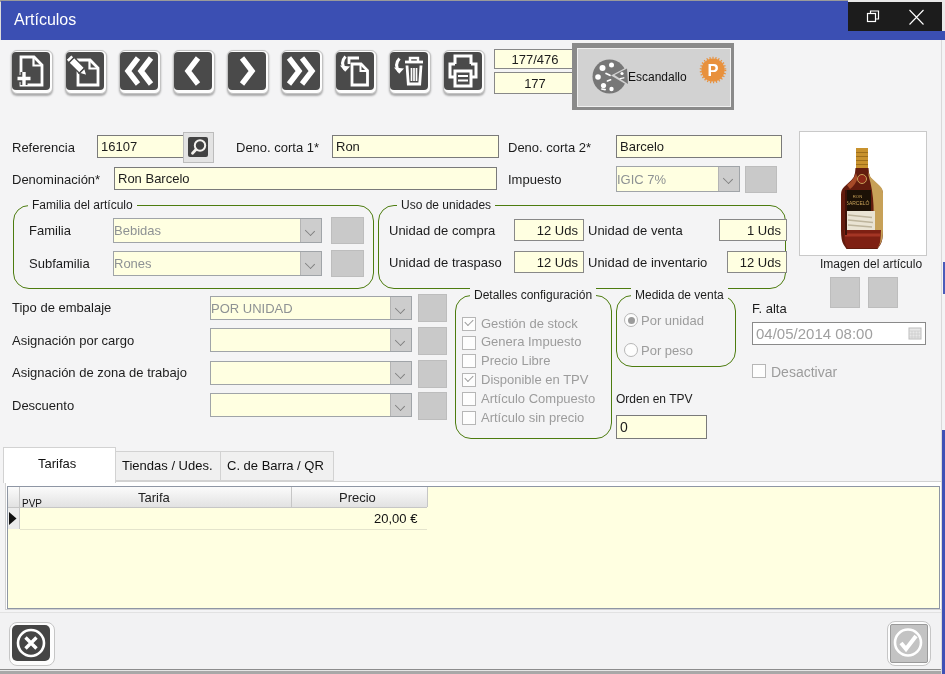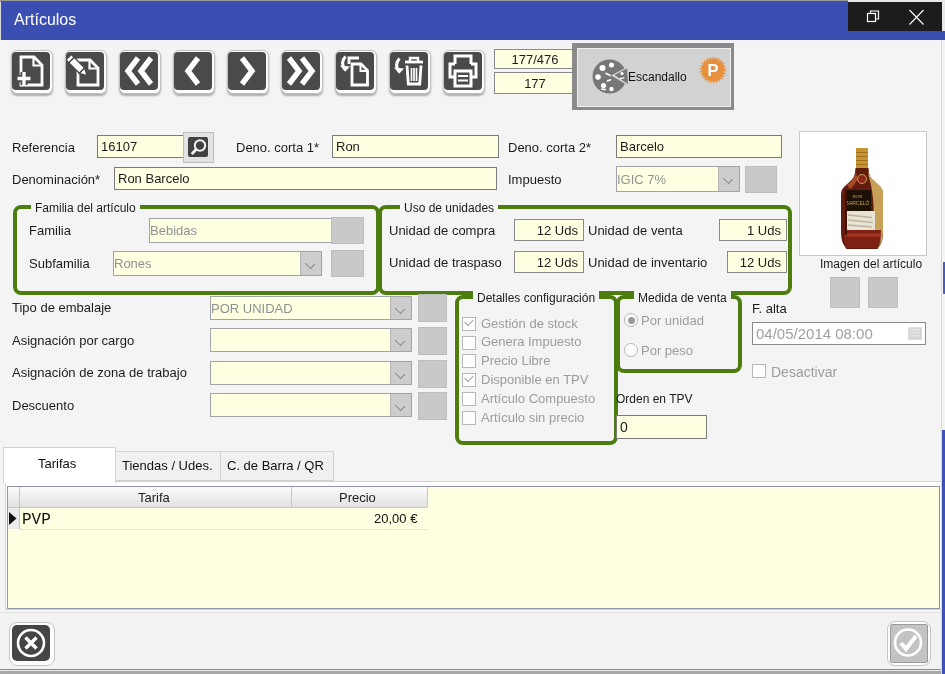--- a/index.html
+++ b/index.html
@@ -14,7 +14,7 @@
 .combo .ar{width:20px;align-self:stretch;background:#cdcdcd;border-left:1px solid #b4b4b4;position:relative;}
 .combo .ar:after{content:"";position:absolute;left:5px;top:8px;width:7px;height:7px;border-right:1.6px solid #7f7f7f;border-bottom:1.6px solid #7f7f7f;transform:rotate(45deg) scale(1,.8);}
 .gbtn{position:absolute;background:#c9c9c9;border:1px solid #bdbdbd;}
-.fs{position:absolute;border:4px solid #4d7c0f;border-radius:8px;text-align:center;}
+.fs{position:absolute;border:1px solid #4d7c0f;border-radius:16px;text-align:center;}
 .fs .lg{position:absolute;top:-8px;left:14px;background:#f4f4f5;padding:0 4px;font-size:12px;color:#1c1c1c;white-space:nowrap;}
 .cb{position:absolute;width:12px;height:12px;background:#fdfdfd;border:1px solid #b6b6b6;}
 .cb.ck:after{content:"";position:absolute;left:2px;top:1px;width:7px;height:4px;border-left:1.8px solid #9b9b9b;border-bottom:1.8px solid #9b9b9b;transform:rotate(-45deg);}

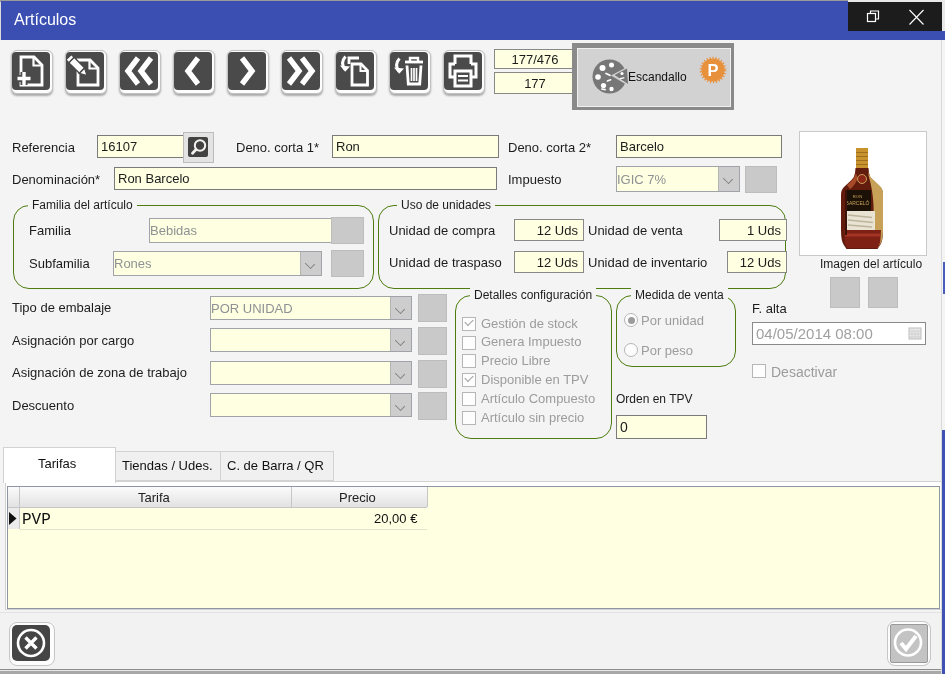--- a/index.html
+++ b/index.html
@@ -177,7 +177,7 @@
       <div class="lg">Familia del artículo</div>
     </div>
 <div class="lbl" style="left:29px;top:223px;">Familia</div>
-<div class="combo" style="left:113px;top:218px;width:207px;height:23px;margin-left:36px;">
+<div class="combo" style="left:113px;top:218px;width:207px;height:23px;">
       <div class="tx">Bebidas</div>
       <div class="ar"></div>
     </div>

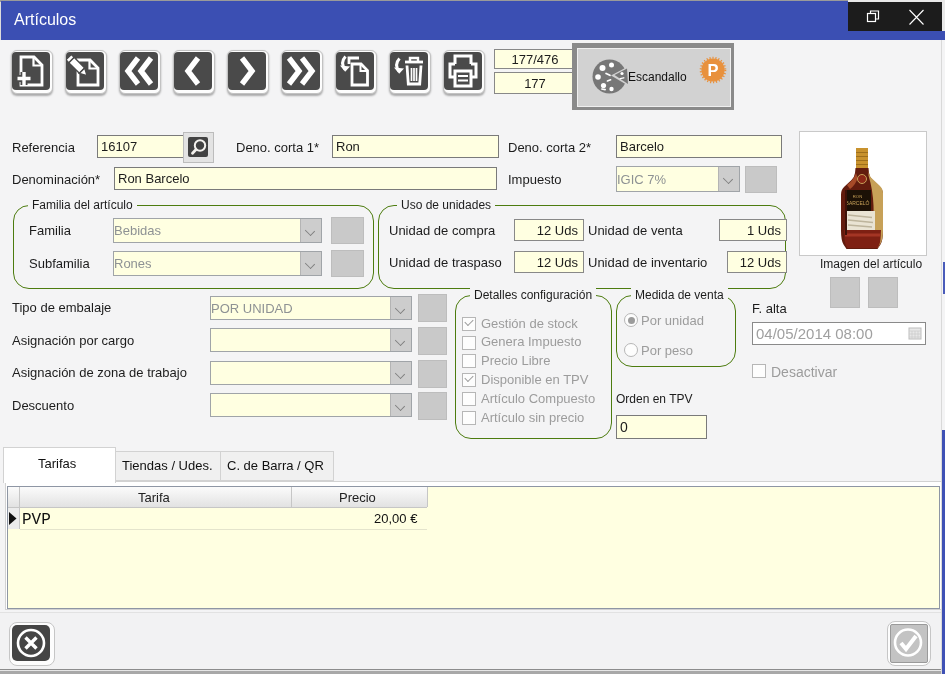--- a/index.html
+++ b/index.html
@@ -305,7 +305,7 @@
       <path d="M1 0 L8.5 6.5 L1 13 Z" fill="#111"></path>
     </svg>
 <div class="abs" style="left:20px;top:508px;width:407px;height:21px;border-bottom:1px solid #e4e4cc;"></div>
-<div class="abs" style="left:22px;top:511px;font-size:16px;color:#111;font-family:Liberation Mono, monospace;">PVP</div>
+<div class="abs" style="left:22px;top:498px;font-size:10px;color:#111;">PVP</div>
 <div class="abs" style="left:374px;top:511px;font-size:13px;color:#111;">20,00 €</div>
 
 <div class="abs" style="left:0px;top:612px;width:945px;height:57px;background:#f2f2f3;border-top:1px solid #e2e2e2;"></div>

